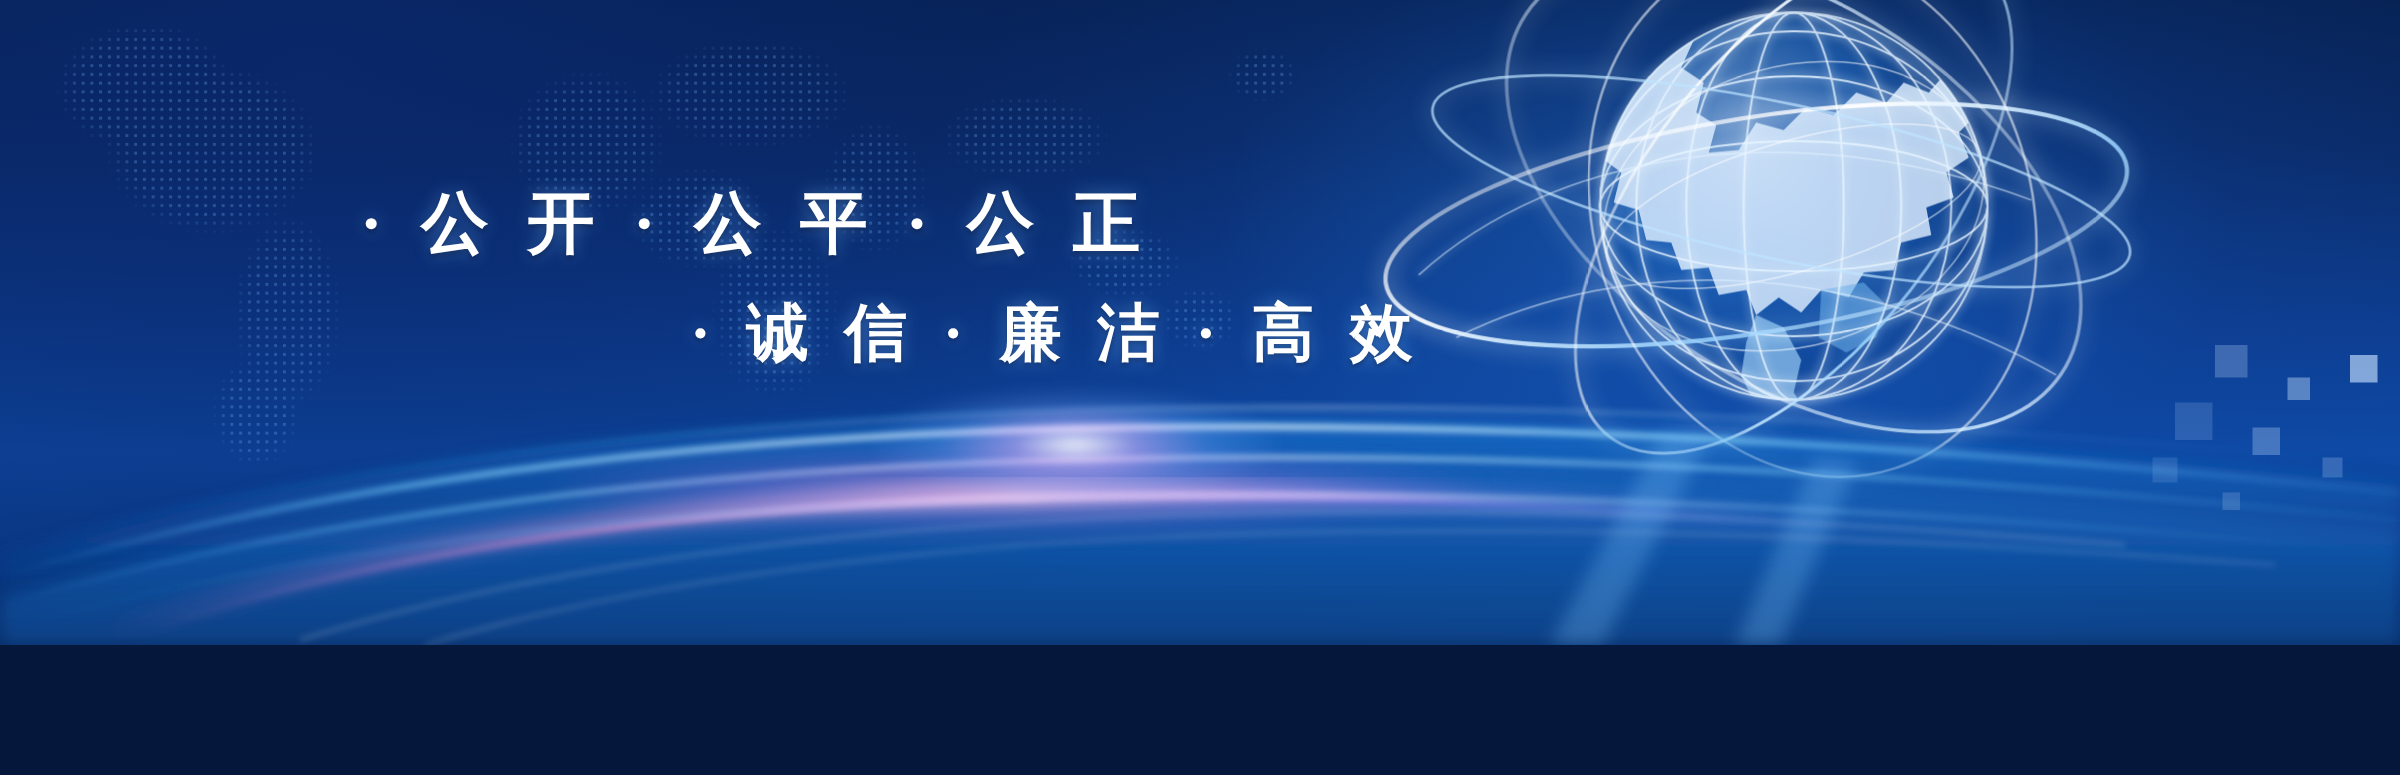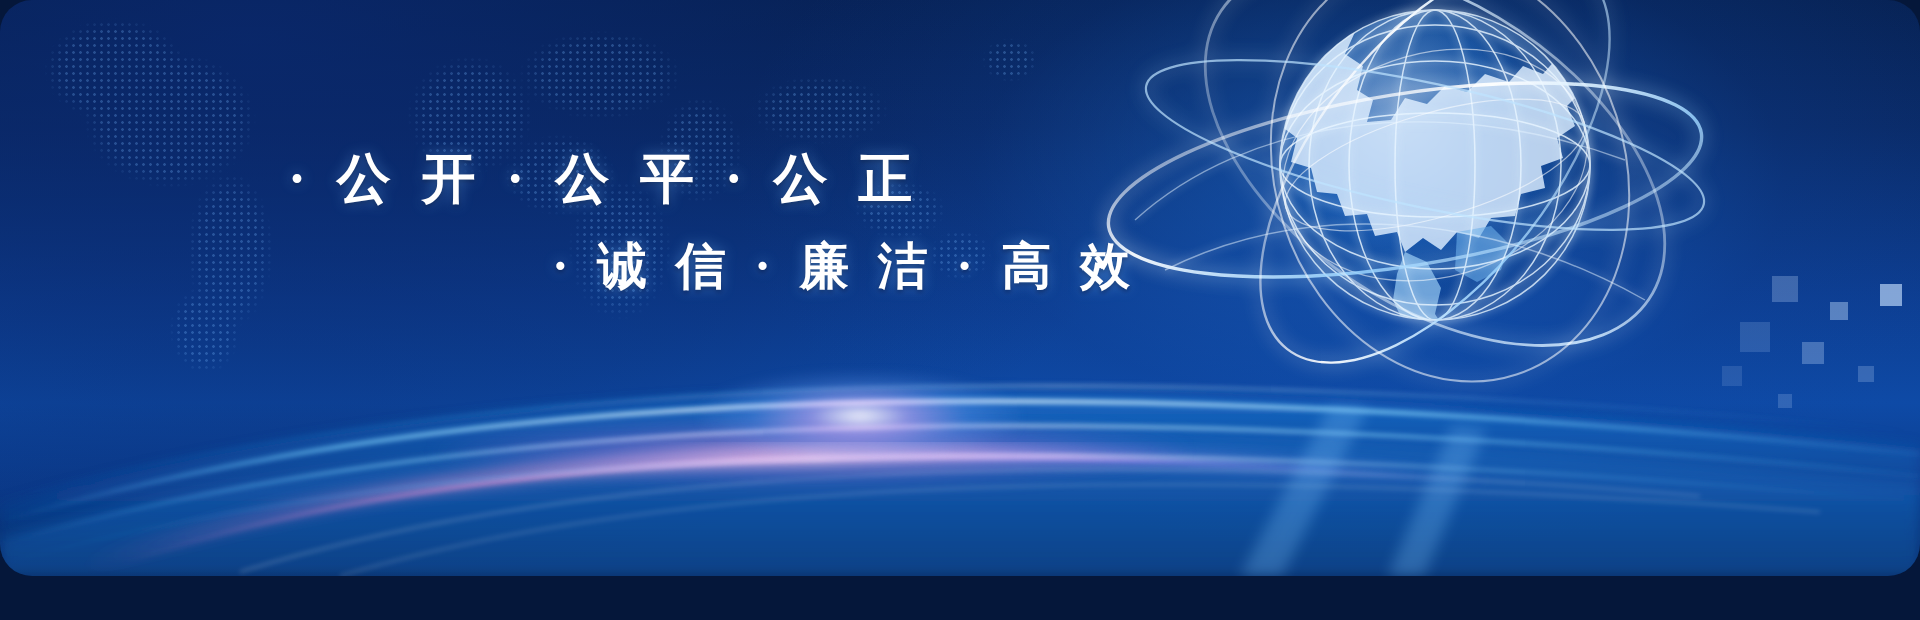--- a/index.html
+++ b/index.html
@@ -8,7 +8,7 @@
   #banner {
     position:relative;
     width:1920px;
-    height:576px;
+    height:516px;
     overflow:hidden;
     font-family:"Liberation Serif", serif;
     background:
@@ -16,7 +16,6 @@
       radial-gradient(ellipse 1200px 700px at 250px 40px, rgba(10,40,110,0.75) 0%, rgba(8,34,95,0.25) 55%, rgba(0,0,0,0) 80%),
       linear-gradient(180deg, #072254 0%, #0a2a66 22%, #0d3e92 52%, #0e4aa6 70%, #0b3c8e 85%, #072a66 100%),
       #0a2a63;
-    border-radius: 32px;
   }
 
   

